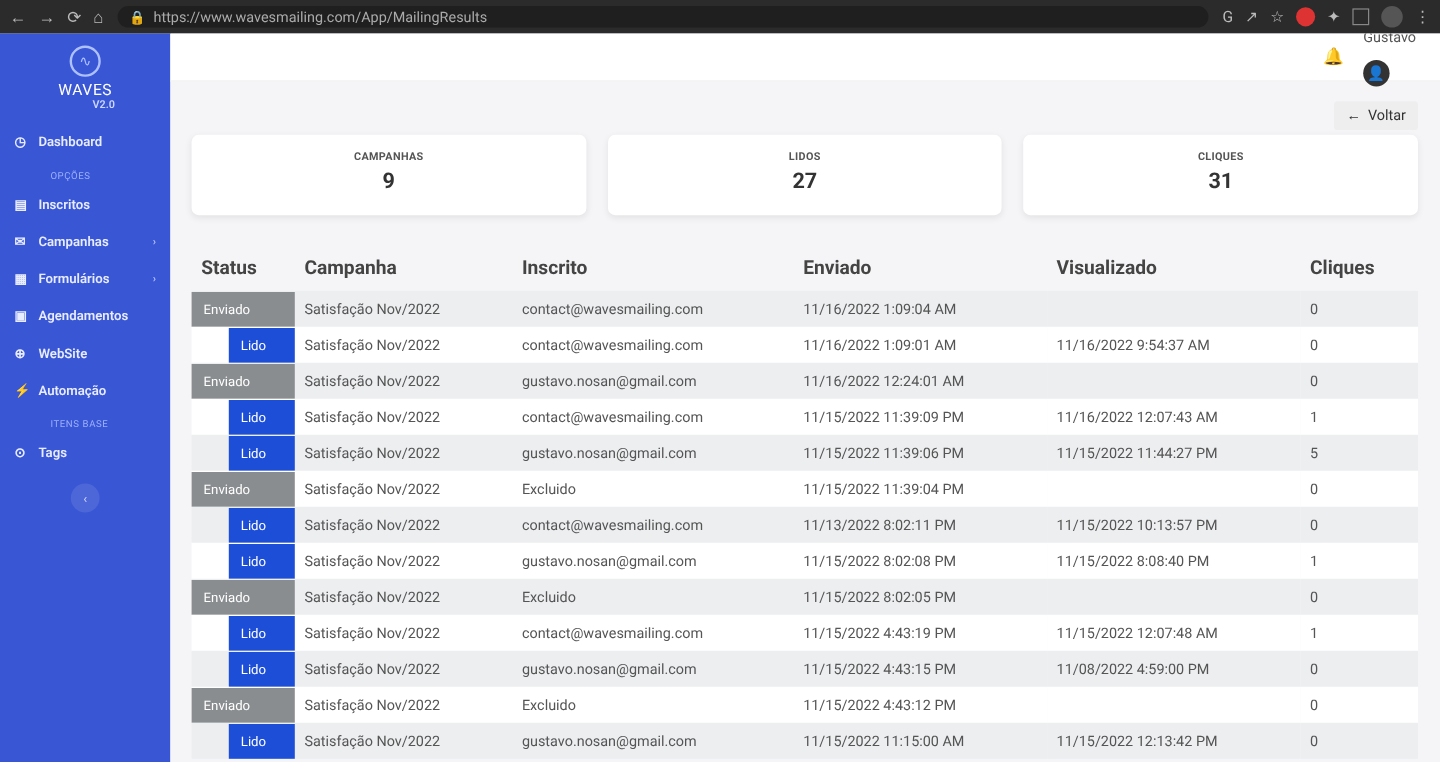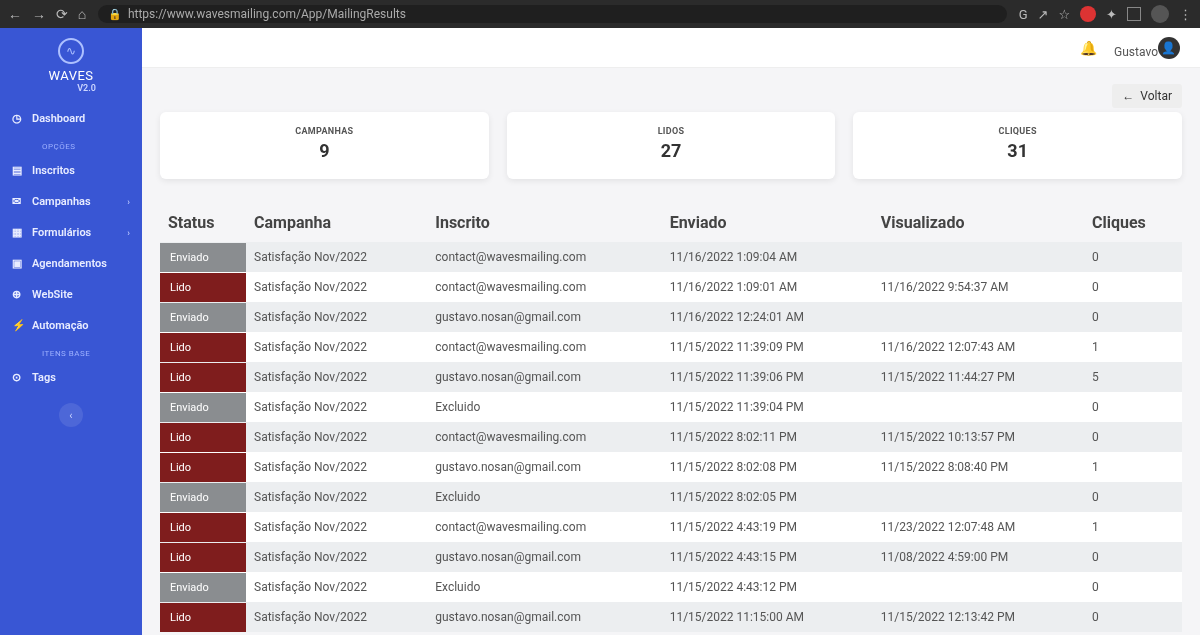--- a/index.html
+++ b/index.html
@@ -32,7 +32,7 @@
 .main { flex: 1; display: flex; flex-direction: column; background: #f5f5f7; overflow: hidden; }
 .topbar { height: 40px; background: #fff; display: flex; align-items: center; justify-content: flex-end; padding: 0 20px; gap: 16px; border-bottom: 1px solid #eee; }
 .topbar .bell { font-size: 14px; color: #bbb; }
-.topbar .user { display: flex; align-items: flex-end; gap: 0; font-size: 12px; color: #555; }
+.topbar .user { display: flex; align-items: flex-start; gap: 12px; font-size: 12px; color: #555; flex-direction: column; }
 .topbar .user .av { width: 22px; height: 22px; border-radius: 50%; background: #333; display: flex; align-items: center; justify-content: center; color: #fff; font-size: 12px; }
 
 .content { padding: 16px 18px; overflow-y: auto; flex: 1; }

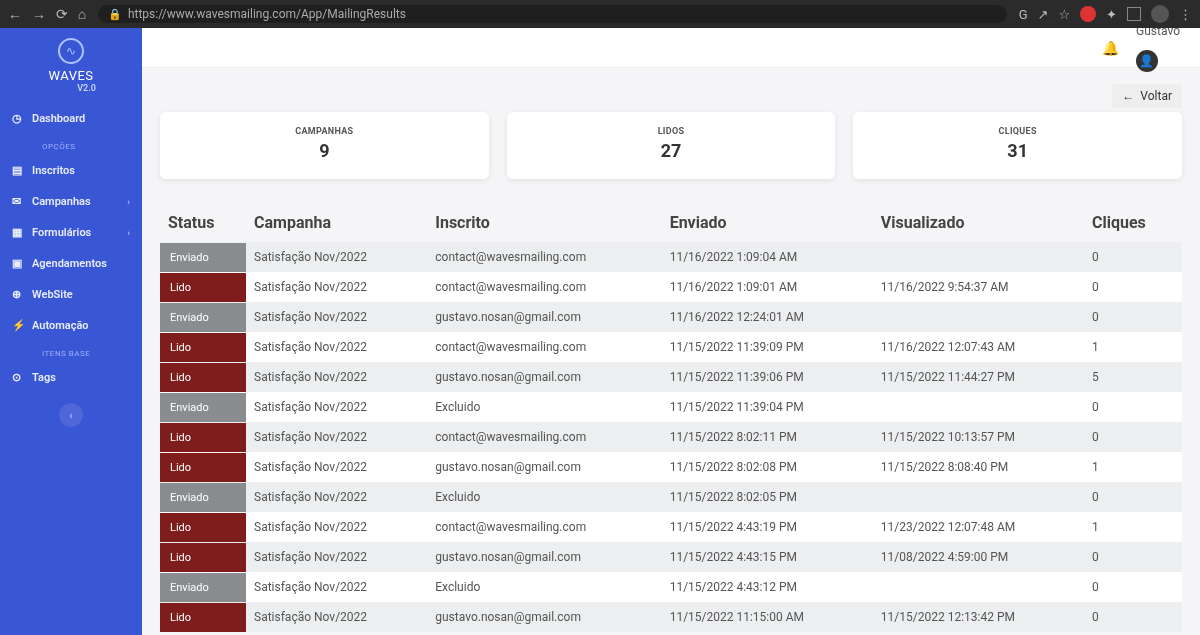--- a/index.html
+++ b/index.html
@@ -53,7 +53,7 @@
 .status-cell { width: 86px; padding: 0 !important; }
 .status-badge { display: block; padding: 8px 10px; color: #fff; font-size: 11px; font-weight: 400; }
 .status-enviado { background: #8a8d90; }
-.status-lido { background: #7f1d1d; }
+.status-lido { background: #1d4ed8; margin-left: 31px; }
 .col-cliques { text-align: left; }
 </style>
 </head>

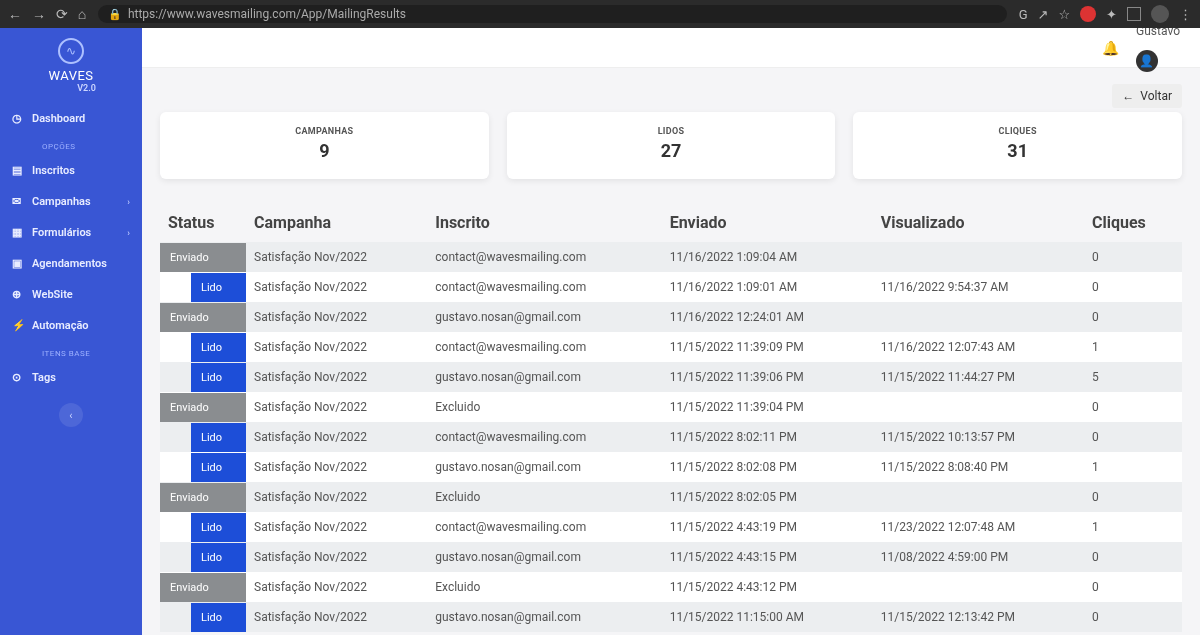--- a/index.html
+++ b/index.html
@@ -238,7 +238,7 @@
               </td>
               <td>Satisfação Nov/2022</td>
               <td>contact@wavesmailing.com</td>
-              <td>11/15/2022 8:02:11 PM</td>
+              <td>11/13/2022 8:02:11 PM</td>
               <td>11/15/2022 10:13:57 PM</td>
               <td class="col-cliques">0</td>
             </tr>

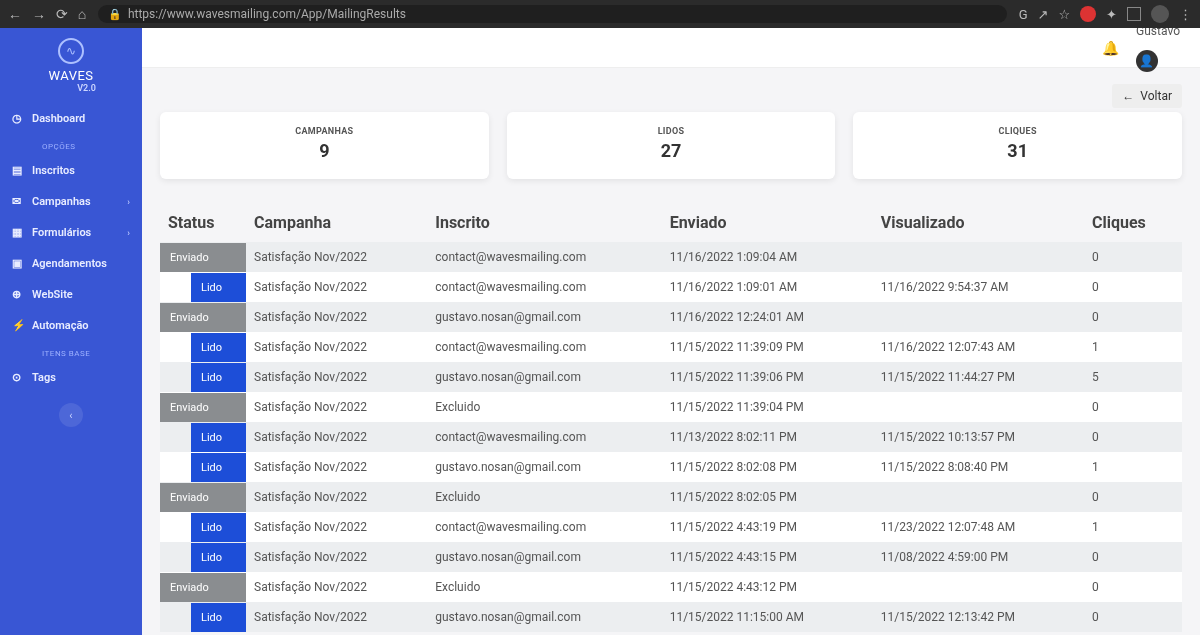--- a/index.html
+++ b/index.html
@@ -269,7 +269,7 @@
               <td>Satisfação Nov/2022</td>
               <td>contact@wavesmailing.com</td>
               <td>11/15/2022 4:43:19 PM</td>
-              <td>11/23/2022 12:07:48 AM</td>
+              <td>11/15/2022 12:07:48 AM</td>
               <td class="col-cliques">1</td>
             </tr>
             <tr>

